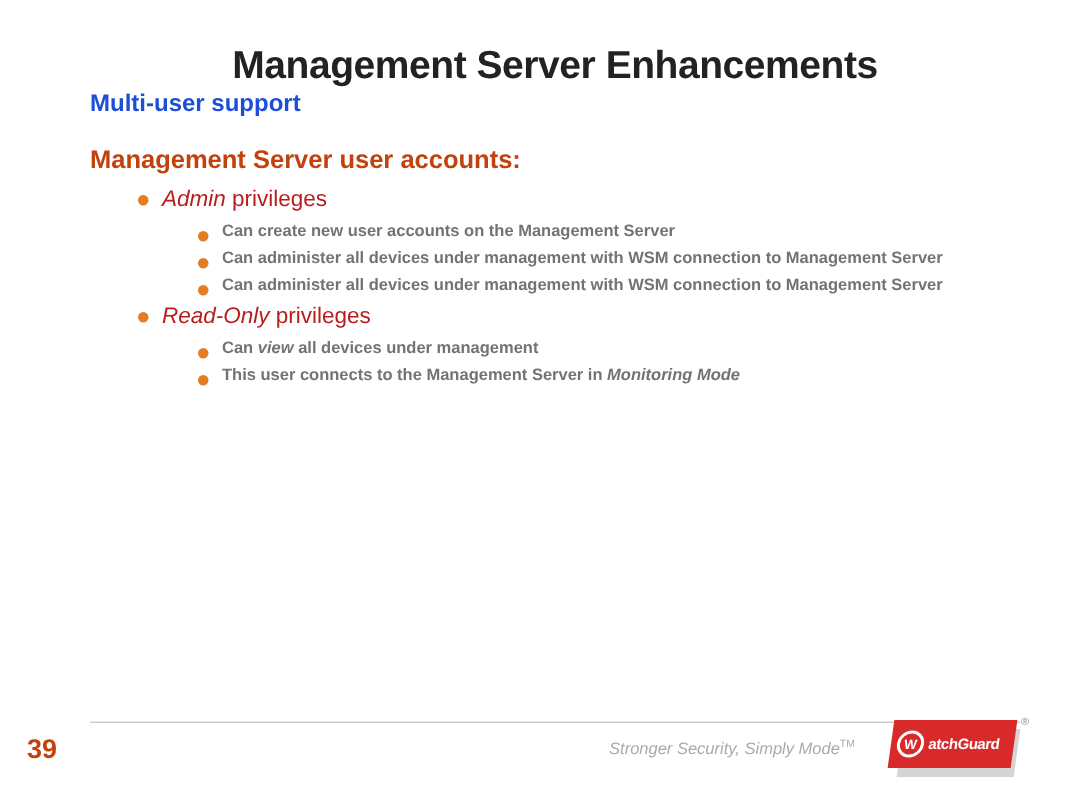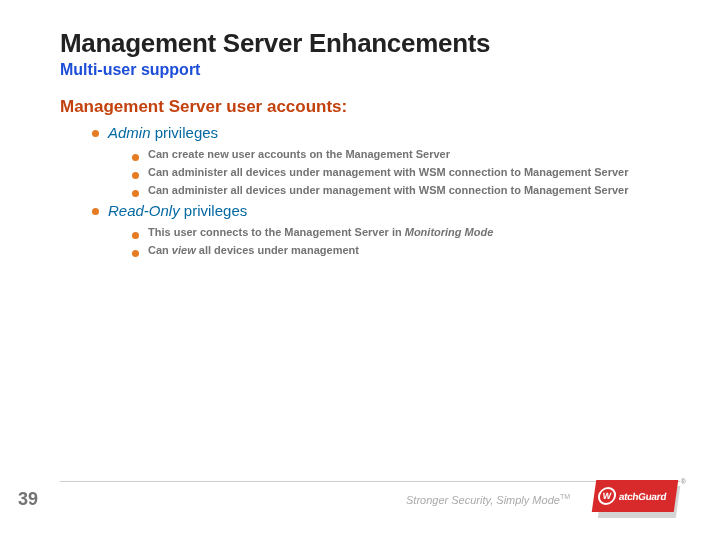--- a/index.html
+++ b/index.html
@@ -22,6 +22,7 @@
     color: #222;
     letter-spacing: -0.3px;
     margin: 0 0 2px 0;
+    text-align: center;
   }
   .subtitle {
     font-size: 16px;

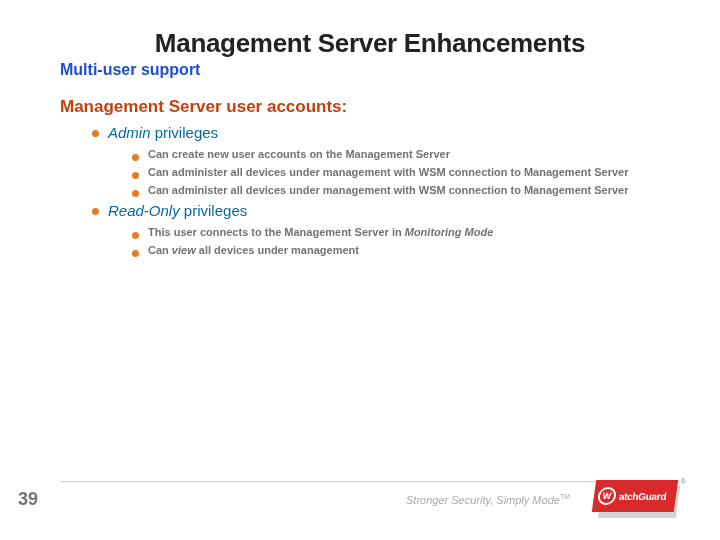--- a/index.html
+++ b/index.html
@@ -44,7 +44,7 @@
     position: relative;
     font-size: 15px;
     line-height: 1.3;
-    color: #0369a1;
+    color: #b91c1c;
   }
   .l2 {
     margin: 0 0 4px 0;

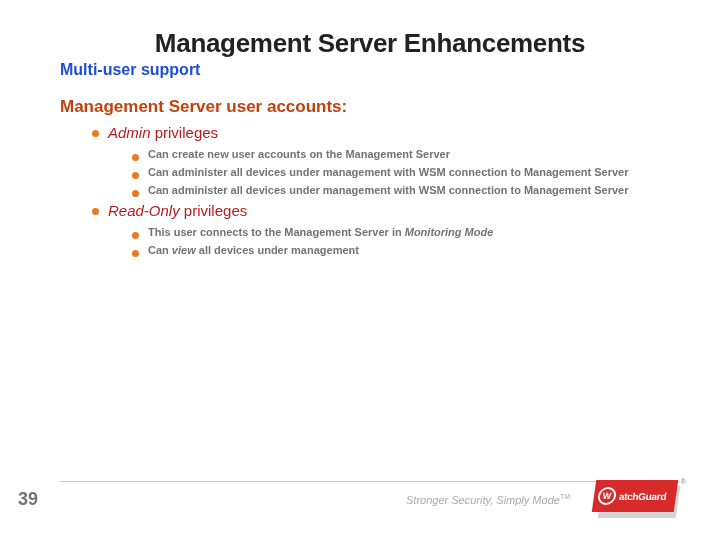--- a/index.html
+++ b/index.html
@@ -176,10 +176,10 @@
     <span class="italic">Read-Only</span><span> privileges</span>
   </div>
   <div class="l2">
+    <span>Can </span><span class="italic">view</span><span> all devices under management</span>
+  </div>
+  <div class="l2">
     <span>This user connects to the Management Server in </span><span class="italic">Monitoring Mode</span>
-  </div>
-  <div class="l2">
-    <span>Can </span><span class="italic">view</span><span> all devices under management</span>
   </div>
 </div>
 

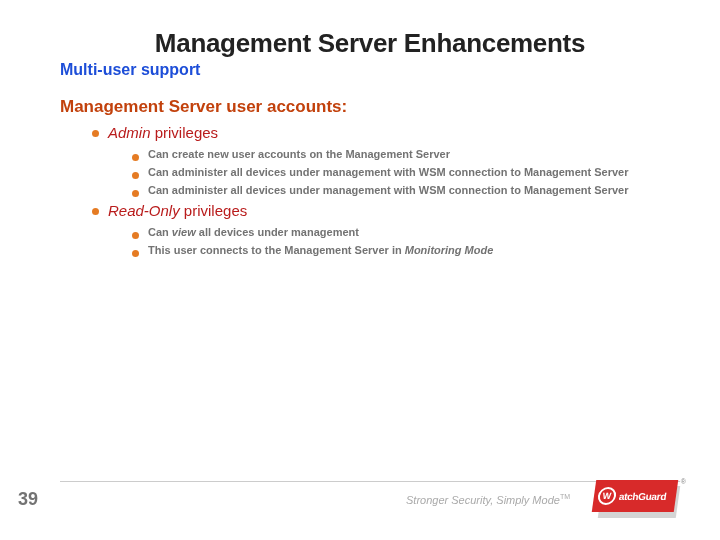--- a/index.html
+++ b/index.html
@@ -75,7 +75,7 @@
     font-size: 18px;
     font-weight: 900;
     font-family: "Arial Black", Arial, sans-serif;
-    color: #737373;
+    color: #c2410c;
   }
   .footer-line {
     position: absolute;

